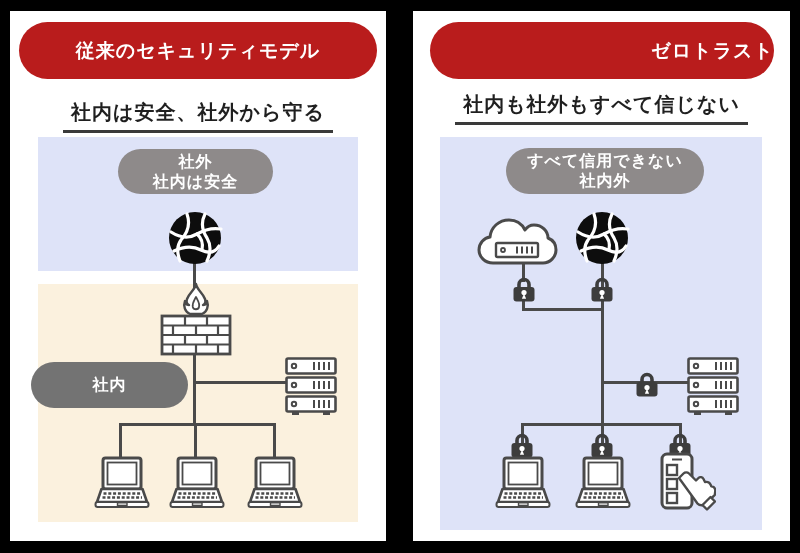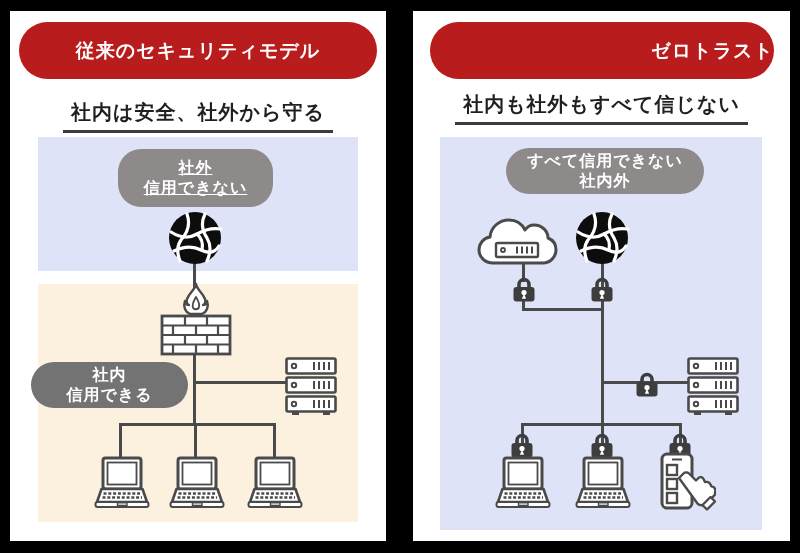--- a/index.html
+++ b/index.html
@@ -129,7 +129,7 @@
     <div class="ln" style="left:184px; top:412px; width:3px;  height:35px;"></div>
     <div class="ln" style="left:263px; top:412px; width:3px;  height:35px;"></div>
 
-    <div class="badge gray" style="left:108px; top:138px; width:155px; height:58px;text-decoration:underline;">
+    <div class="badge gray" style="left:108px; top:138px; width:155px; height:45px;">
       <span>社外</span>
       <span>信用できない</span>
     </div>

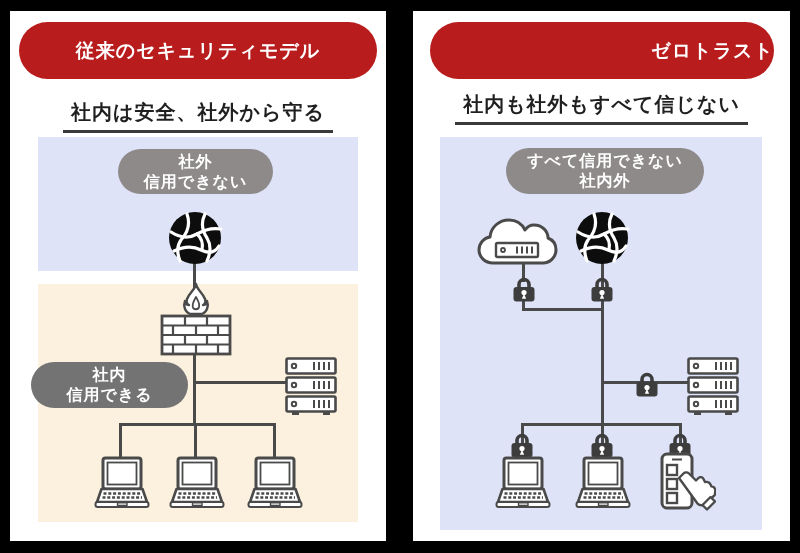--- a/index.html
+++ b/index.html
@@ -131,7 +131,7 @@
 
     <div class="badge gray" style="left:108px; top:138px; width:155px; height:45px;">
       <span>社外</span>
-      <span>信用できない</span>
+      <span>社内は安全</span>
     </div>
 
     <svg class="icon" style="left:157px; top:199px;" width="56" height="56" viewBox="0 0 56 56">

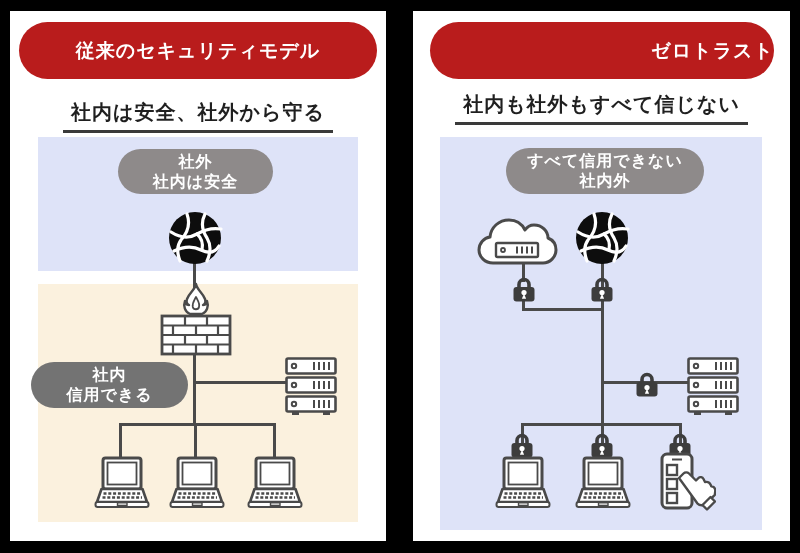--- a/index.html
+++ b/index.html
@@ -148,7 +148,6 @@
 
     <div class="badge orange" style="left:21px; top:351px; width:157px; height:46px;">
       <span>社内</span>
-      <span>信用できる</span>
     </div>
 
     <svg class="icon" style="left:84px;  top:445px;" width="56" height="54" viewBox="0 0 56 54">

